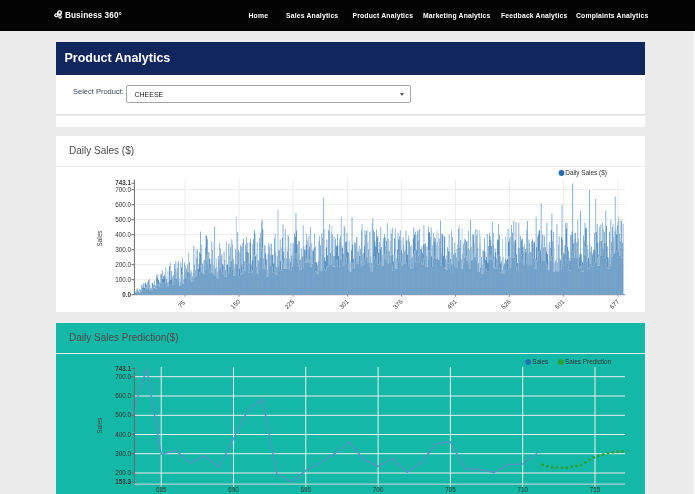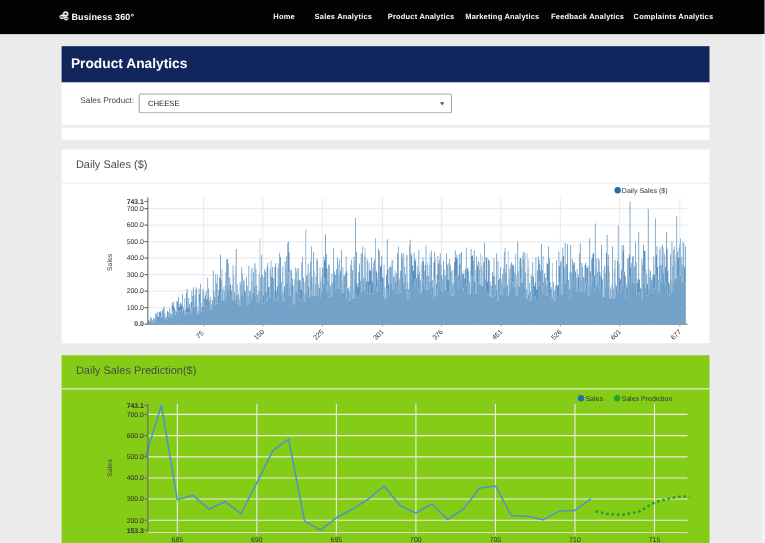--- a/index.html
+++ b/index.html
@@ -42,7 +42,7 @@
 </div>
 <div class="navybar"><span class="nvtxt" style="display:inline-block">Product Analytics</span></div>
 <div class="panel1">
-  <div class="lbl">Sales Product:</div>
+  <div class="lbl">Select Product:</div>
   <div class="sel">CHEESE<div class="caret"></div></div>
 </div>
 <div class="strip"></div>

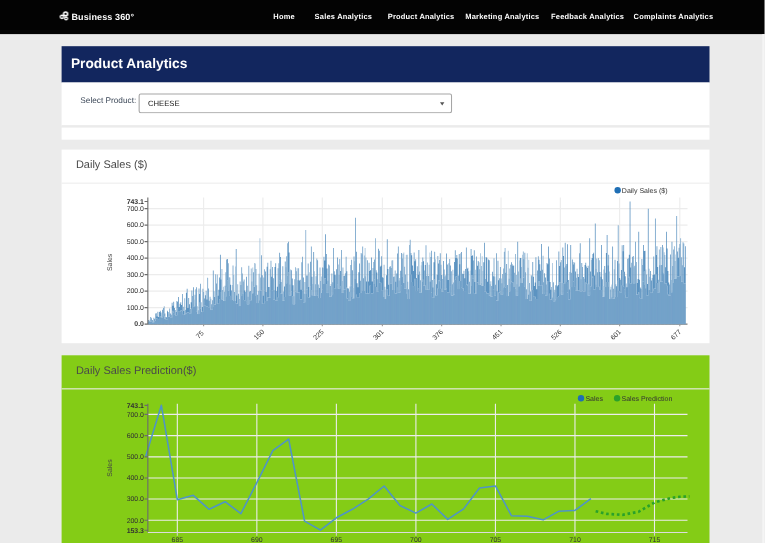--- a/index.html
+++ b/index.html
@@ -14,7 +14,7 @@
 .sel{position:absolute;left:69.5px;top:9.5px;width:285px;height:18.5px;background:#fff;border:1px solid #a6a6a6;border-radius:2px;font-size:7px;color:#222;line-height:17px;padding-left:8px}
 .caret{position:absolute;right:6px;top:7.5px;width:0;height:0;border-left:2.2px solid transparent;border-right:2.2px solid transparent;border-top:3px solid #555}
 .card2{position:absolute;left:56px;top:135.5px;width:589px;height:176.8px;background:#fff}
-.card3{position:absolute;left:56px;top:322.6px;width:589px;height:171.4px;background:#84cc16}
+.card3{position:absolute;left:56px;top:322.6px;width:589px;height:171.4px;background:#14b8a6}
 .chead{position:absolute;left:13px;top:0;height:30px;line-height:30px;font-size:10px;color:#4a4a4a}
 .cline{position:absolute;left:0;top:30.5px;width:100%;height:0;border-top:1px solid #ededed}
 .redge{position:absolute;left:693px;top:31px;width:2px;height:463px;background:#f5f5f5}

